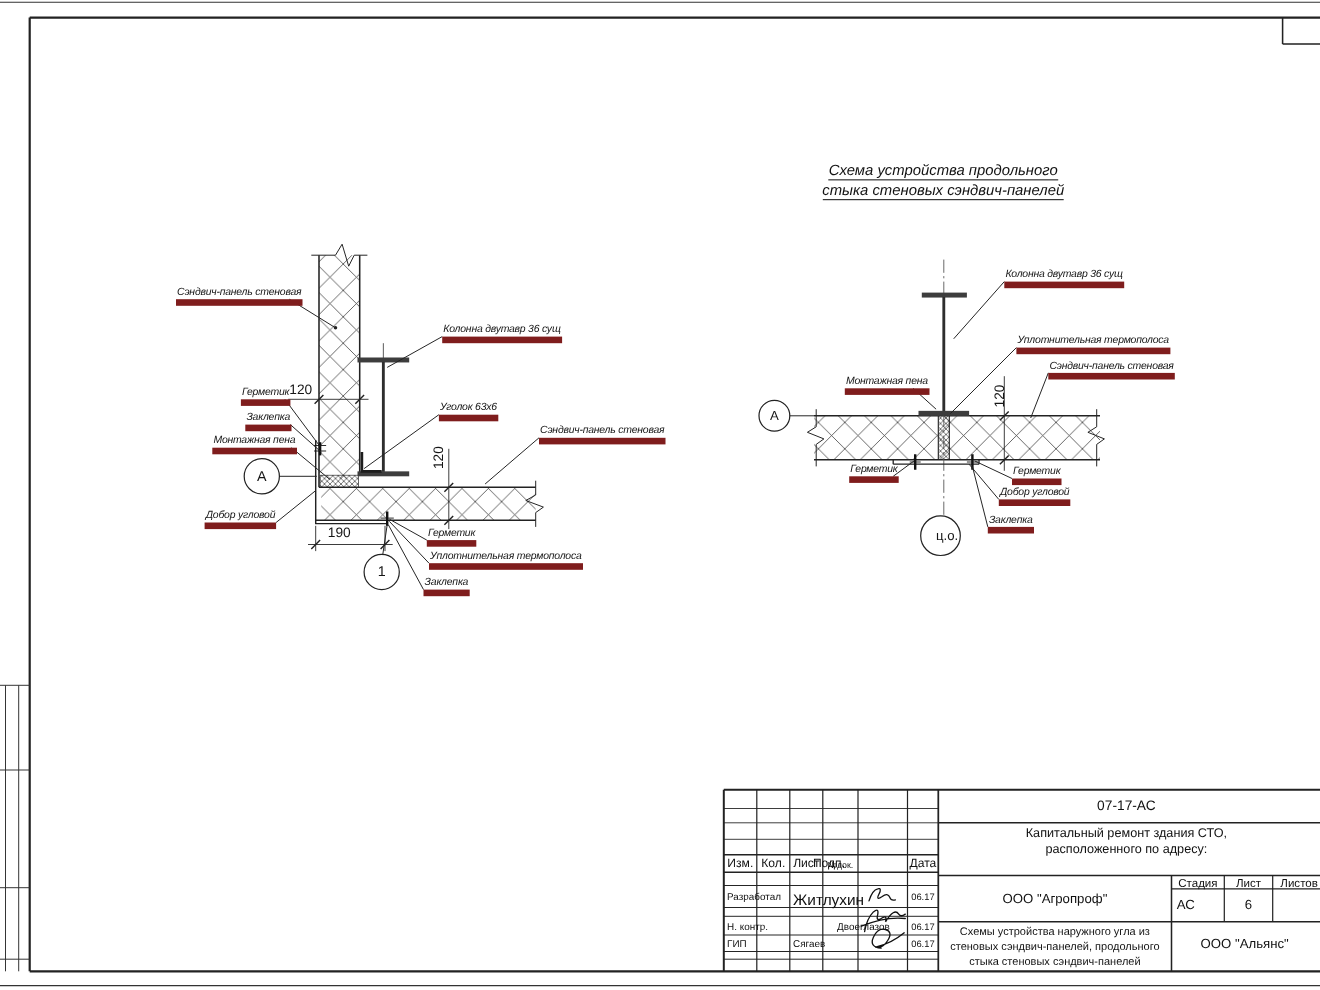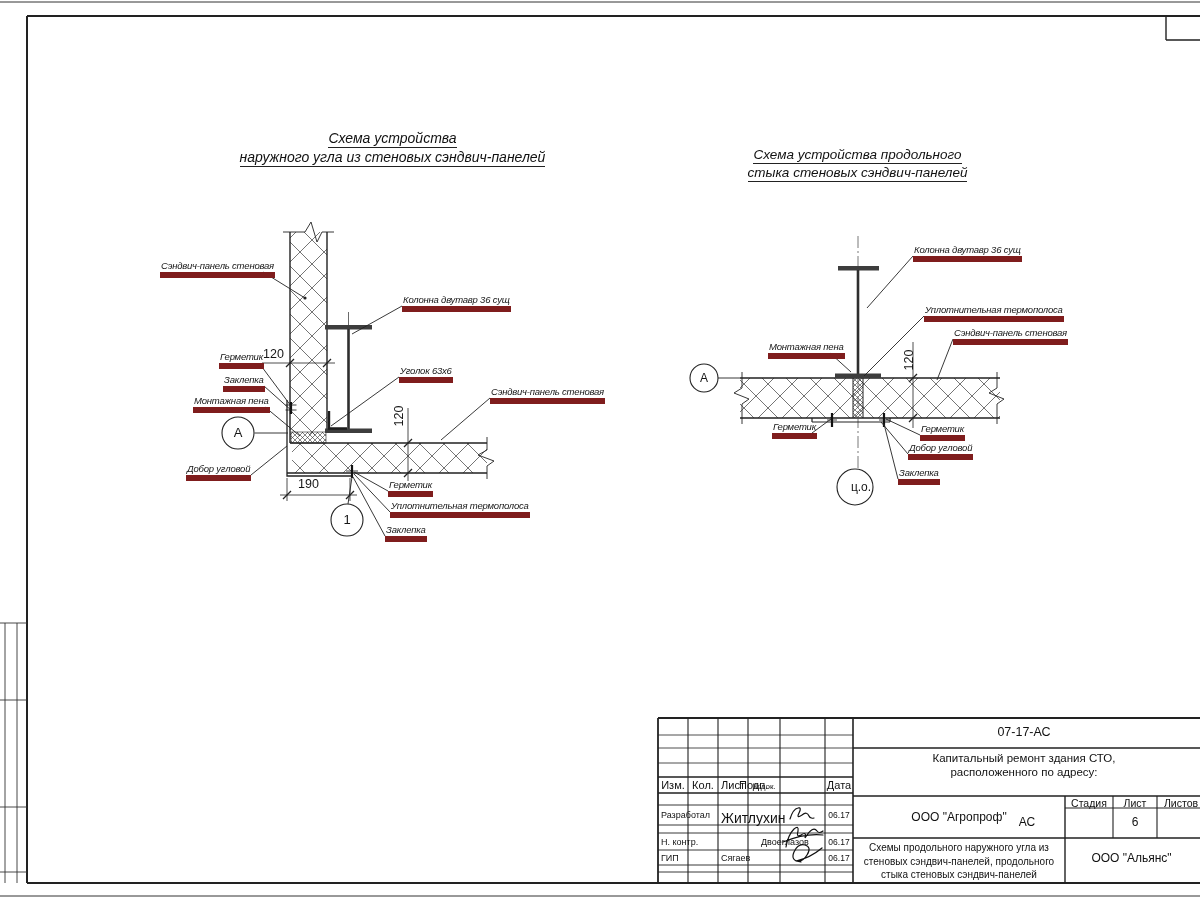--- a/index.html
+++ b/index.html
@@ -186,10 +186,6 @@
     </g>
   </svg>
 
-  <div class="dtitle" style="left:225px;top:130px;width:335px;">
-    <div><span>Схема устройства</span></div>
-    <div><span>наружного угла из стеновых сэндвич-панелей</span></div>
-  </div>
   <div class="dtitle" style="left:720px;top:147px;width:275px;font-size:13.5px;">
     <div><span>Схема устройства продольного</span></div>
     <div><span>стыка стеновых сэндвич-панелей</span></div>

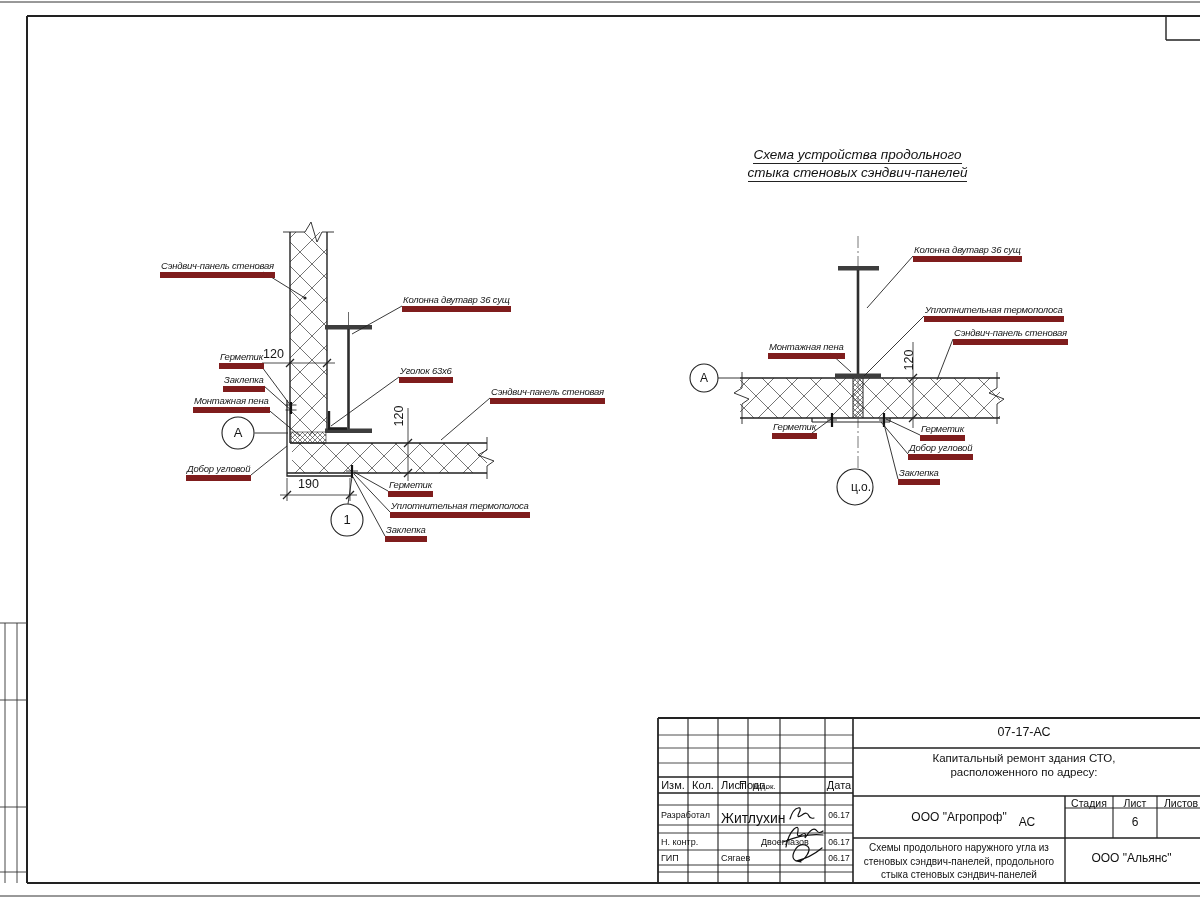--- a/index.html
+++ b/index.html
@@ -231,7 +231,7 @@
   <span class="tb ctr" style="left:1065px;top:797px;width:48px;font-size:10.5px;">Стадия</span>
   <span class="tb ctr" style="left:1113px;top:797px;width:44px;font-size:10.5px;">Лист</span>
   <span class="tb ctr" style="left:1157px;top:797px;width:48px;font-size:10.5px;">Листов</span>
-  <span class="tb ctr" style="left:1014px;top:815px;width:26px;font-size:12px;">АС</span>
+  <span class="tb ctr" style="left:1065px;top:815px;width:26px;font-size:12px;">АС</span>
   <span class="tb ctr" style="left:1113px;top:815px;width:44px;font-size:12px;">6</span>
   <div class="tb ctr" style="left:856px;top:841px;width:206px;font-size:10px;line-height:13.5px;">
     <div>Схемы продольного наружного угла из</div>

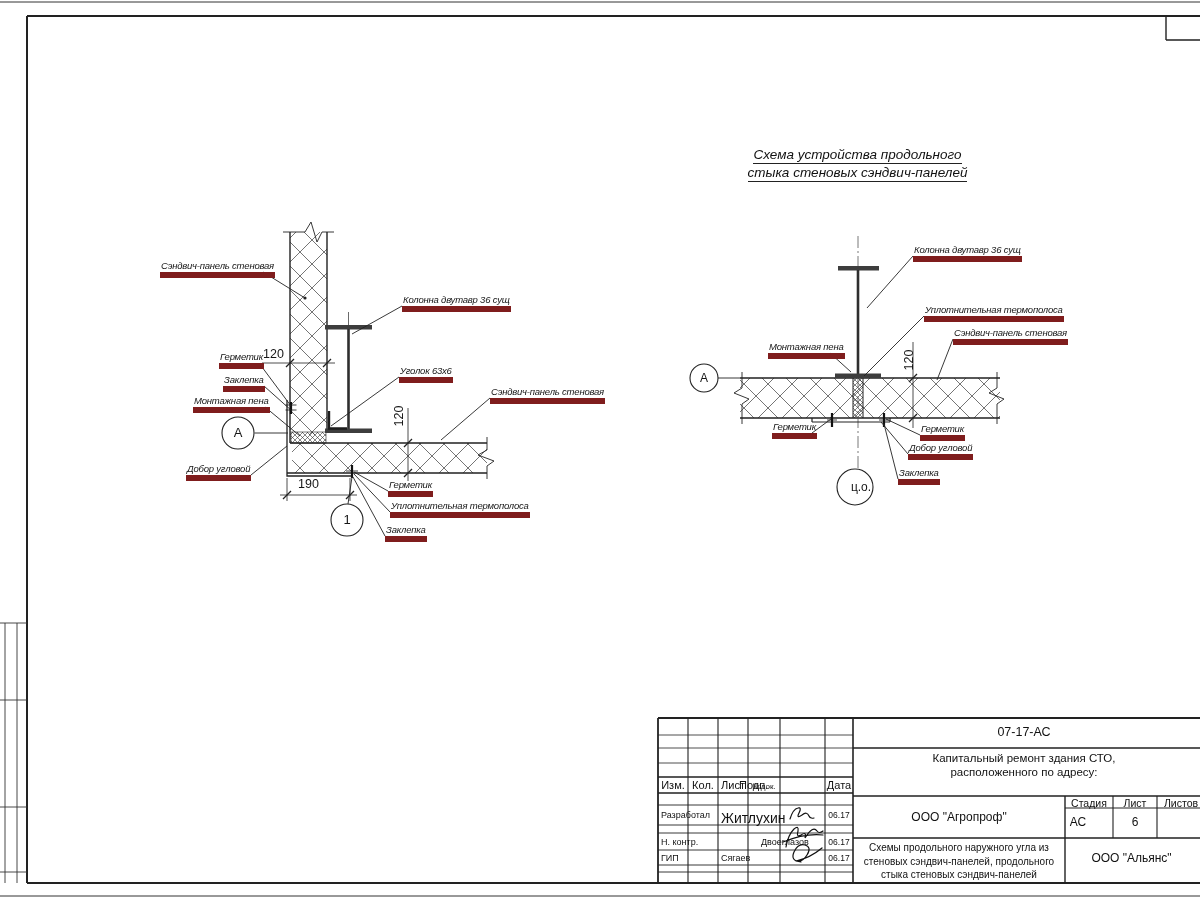--- a/index.html
+++ b/index.html
@@ -234,7 +234,7 @@
   <span class="tb ctr" style="left:1065px;top:815px;width:26px;font-size:12px;">АС</span>
   <span class="tb ctr" style="left:1113px;top:815px;width:44px;font-size:12px;">6</span>
   <div class="tb ctr" style="left:856px;top:841px;width:206px;font-size:10px;line-height:13.5px;">
-    <div>Схемы продольного наружного угла из</div>
+    <div>Схемы устройства наружного угла из</div>
     <div>стеновых сэндвич-панелей, продольного</div>
     <div>стыка стеновых сэндвич-панелей</div>
   </div>

